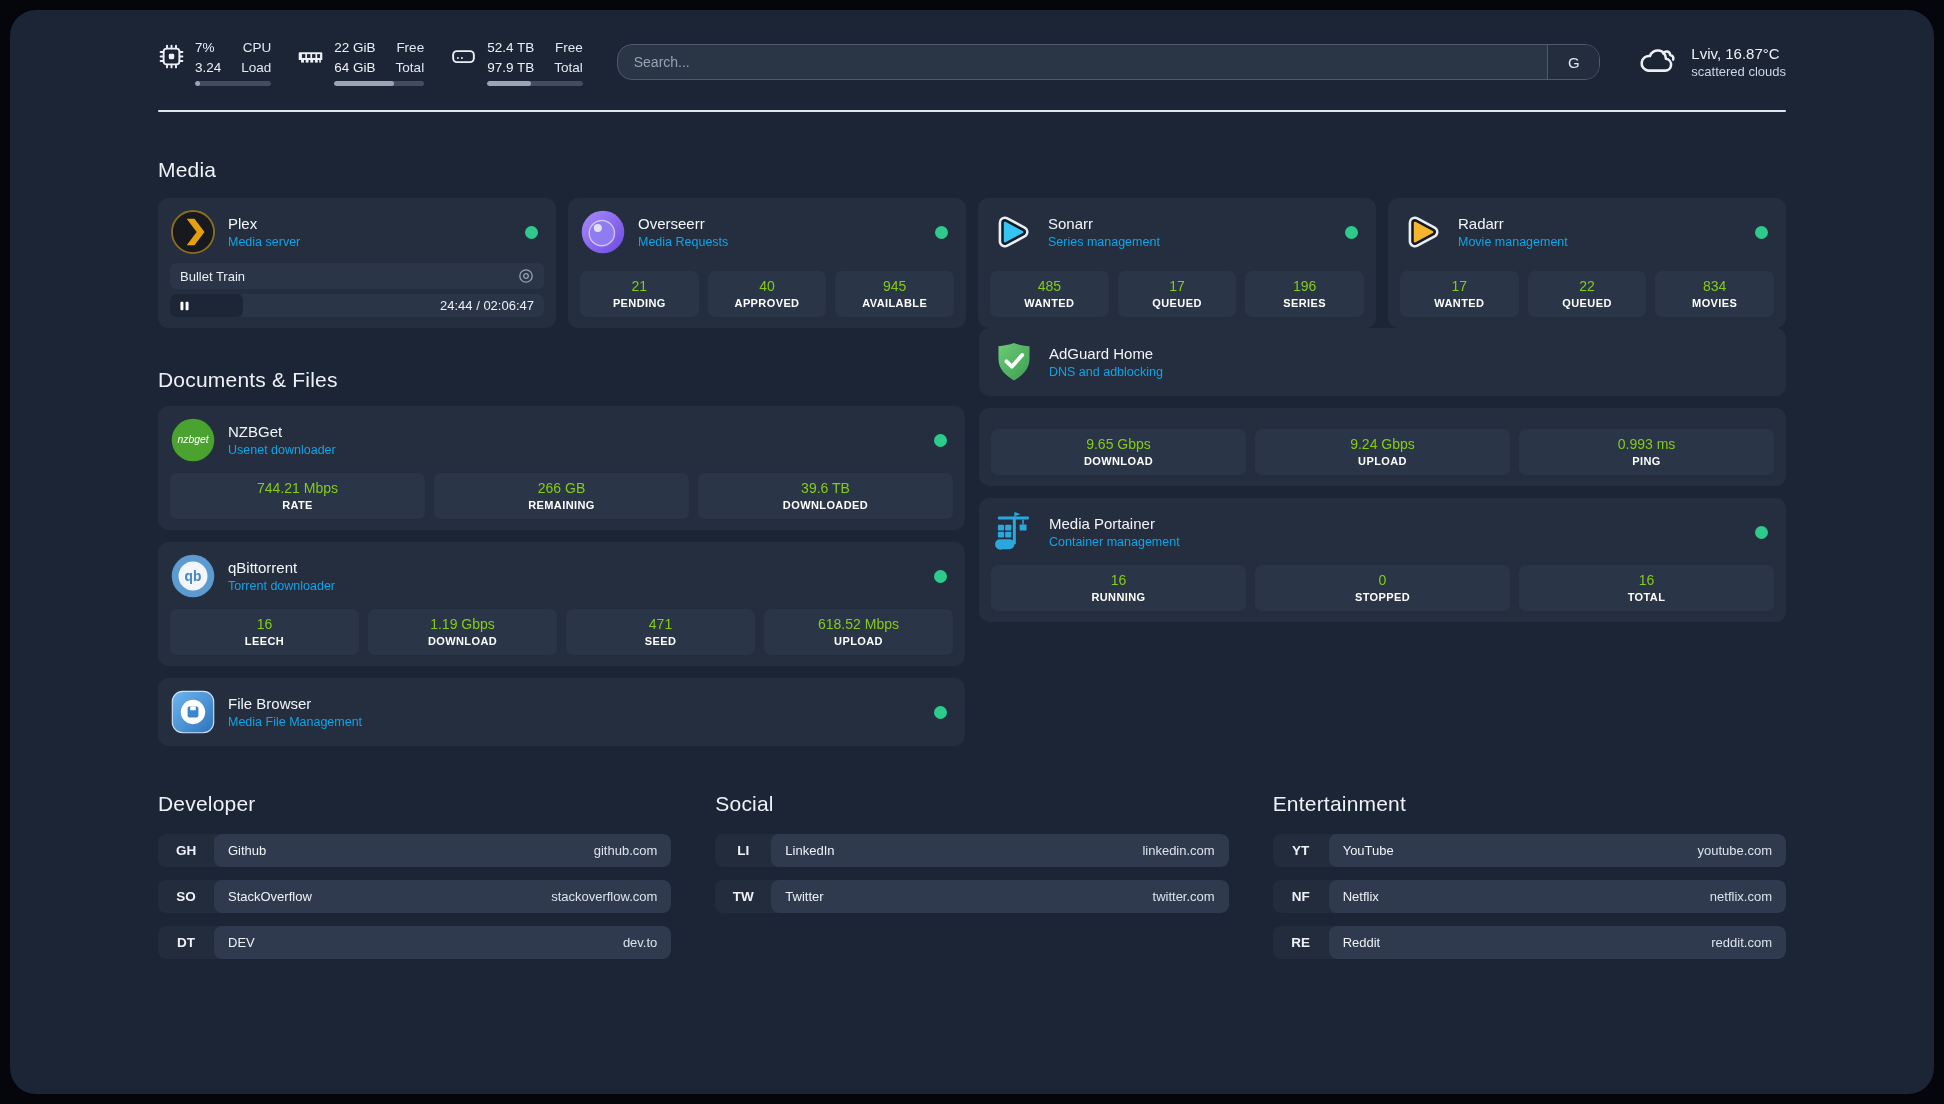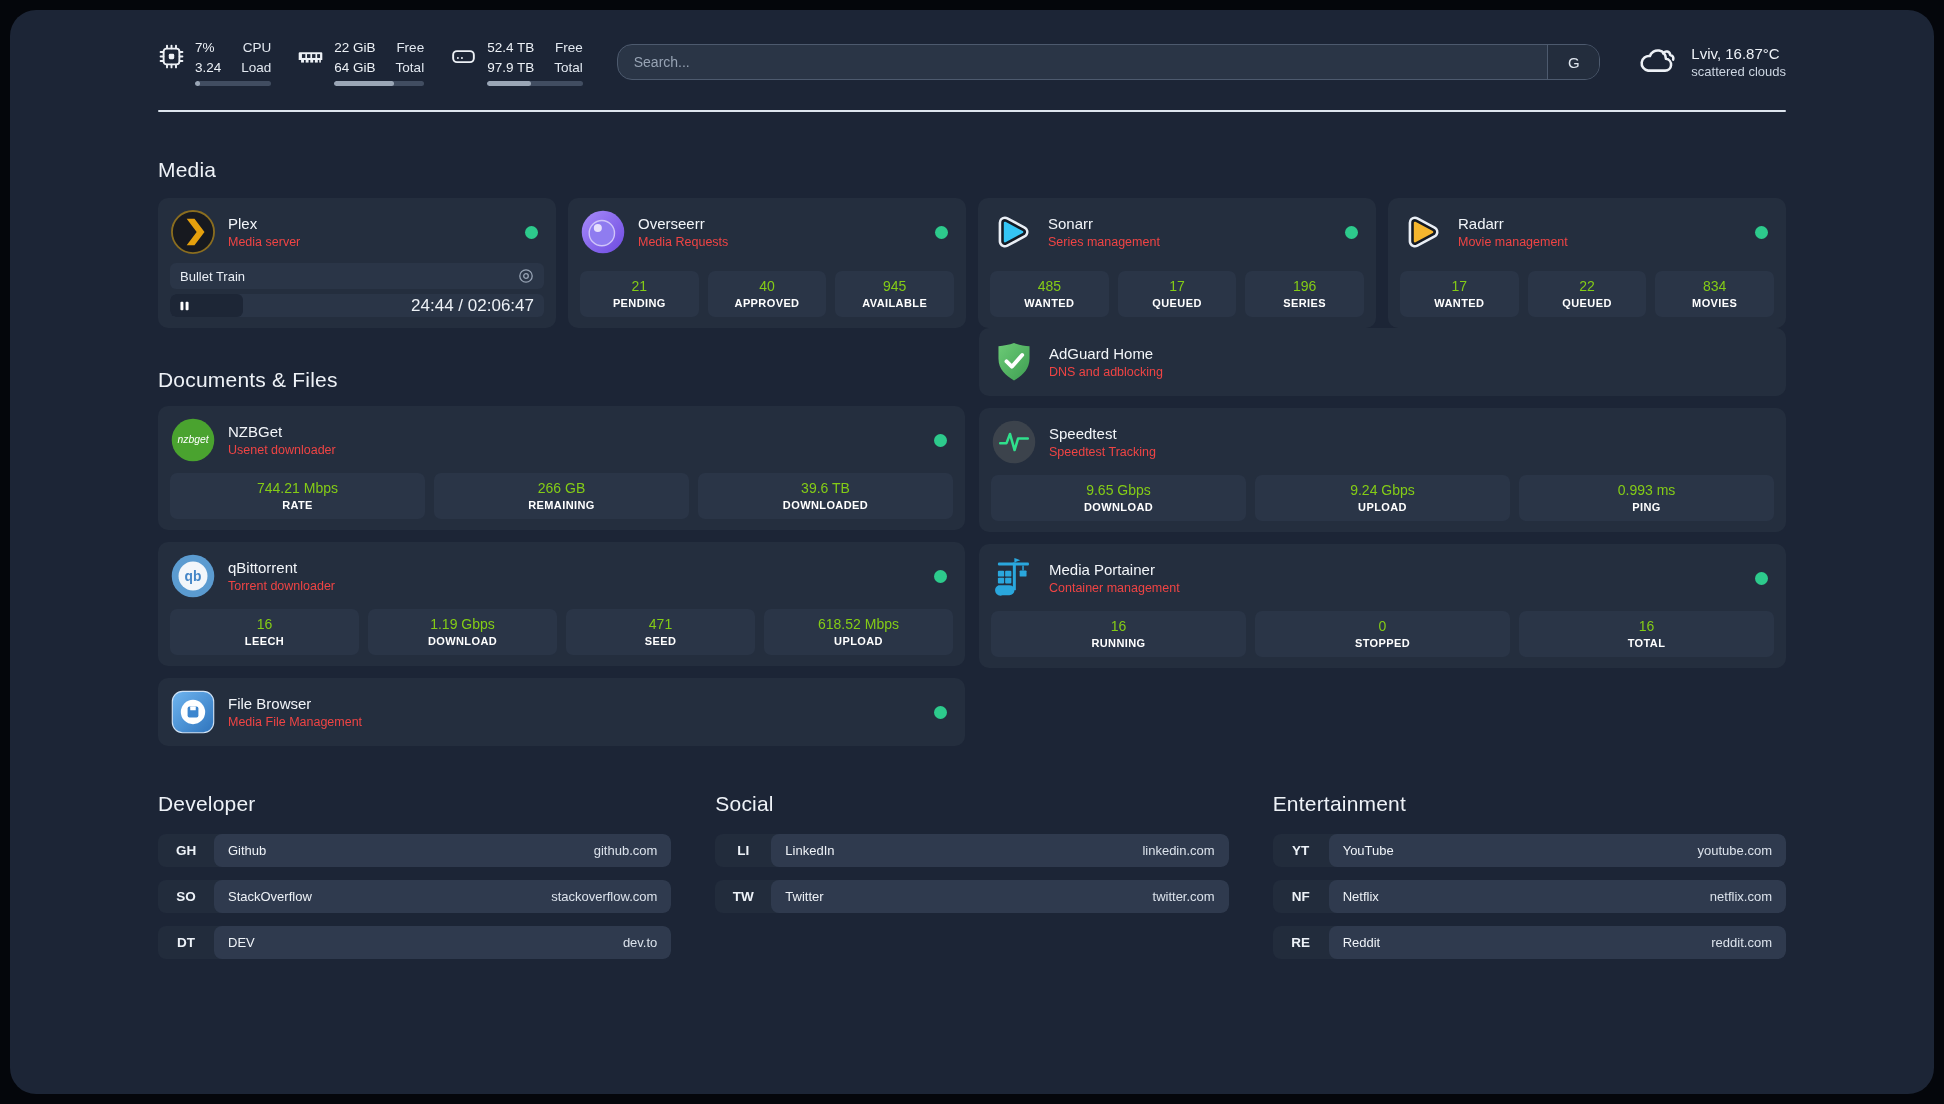--- a/index.html
+++ b/index.html
@@ -44,7 +44,7 @@
   .svc-icon svg { width:46px; height:46px; }
   .svc-text { display:flex; flex-direction:column; }
   .svc-title { font-size:15px; color:#f2f5f9; font-weight:500; }
-  .svc-desc { font-size:12.5px; color:#ef4444; margin-top:3px; }
+  .svc-desc { font-size:12.5px; color:#0ea5e9; margin-top:3px; }
   .status-dot { width:13px; height:13px; border-radius:50%; margin-left:auto; margin-right:6px; flex:0 0 13px; }
 
   .stats { display:flex; gap:9px; margin-top:auto; padding-top:10px; }

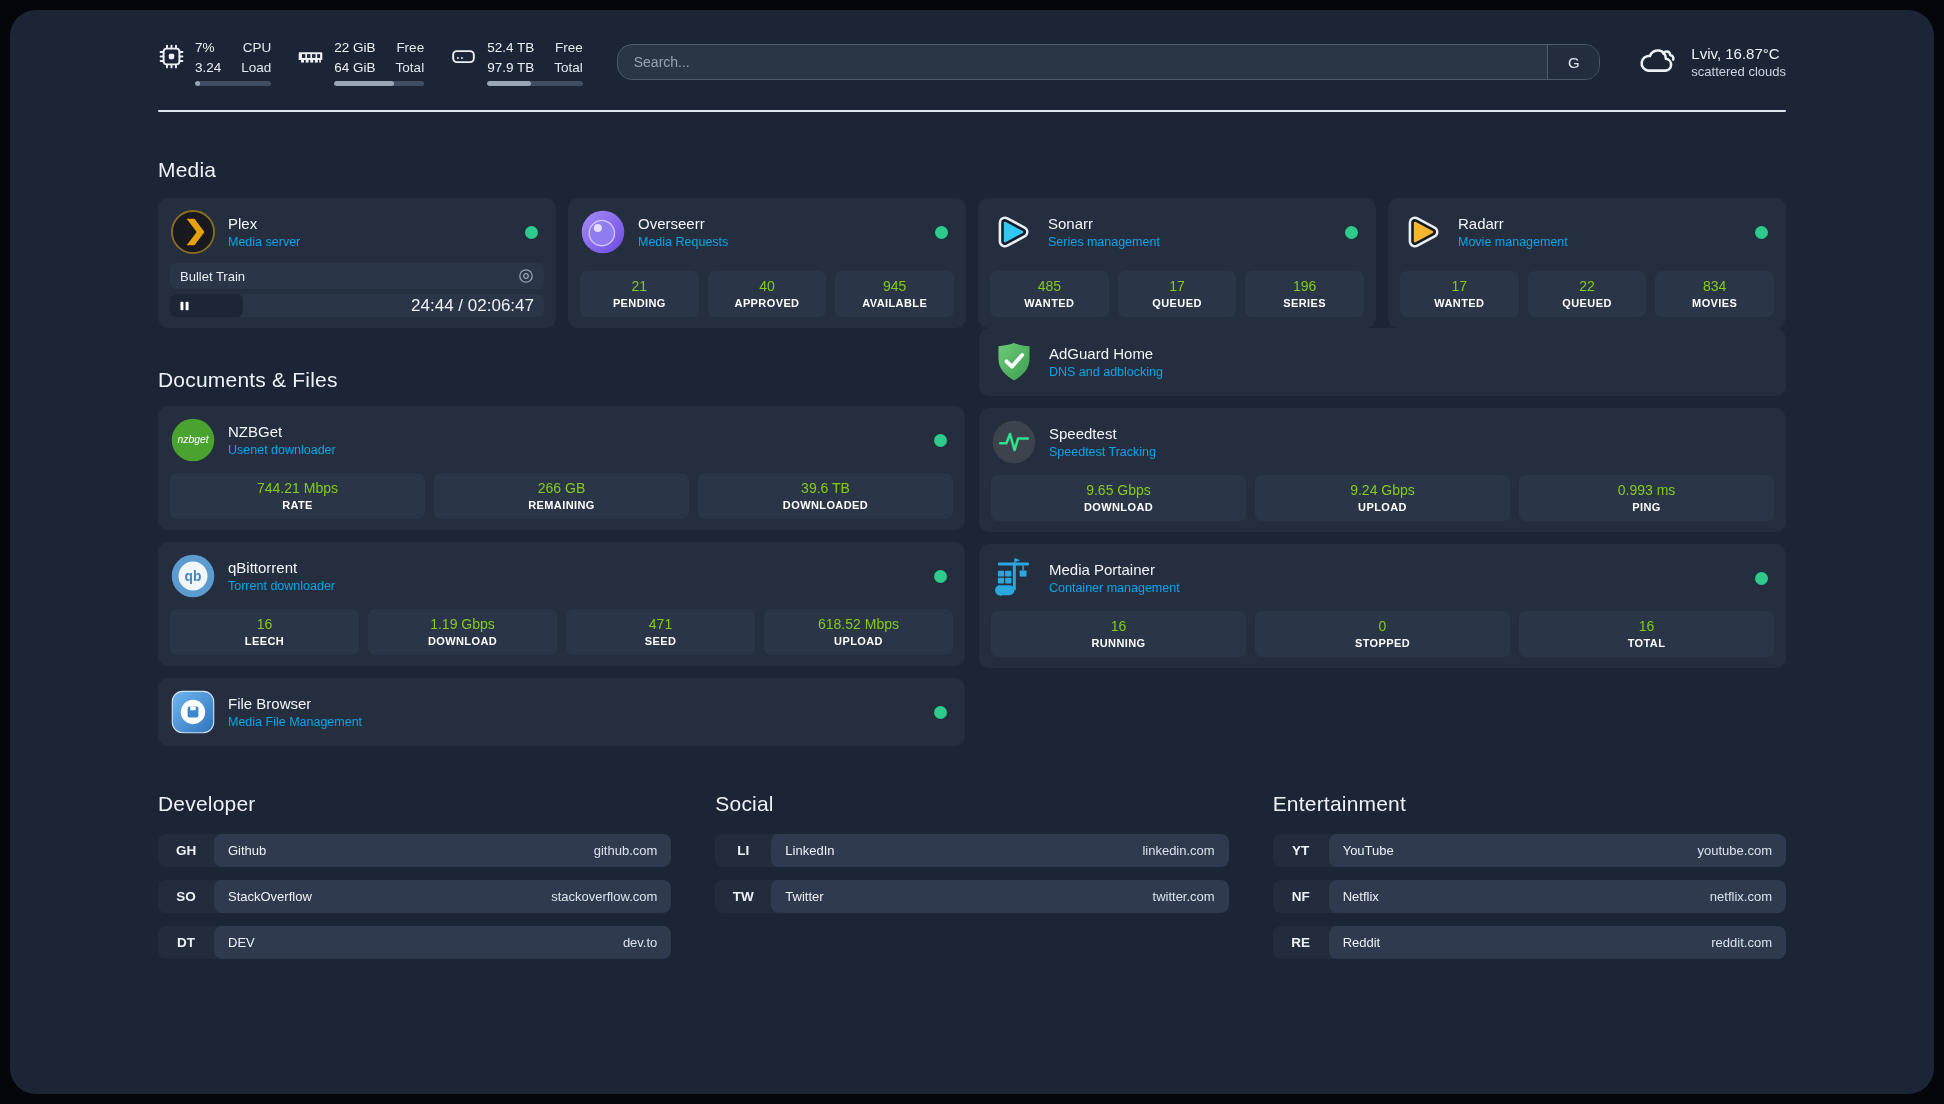--- a/index.html
+++ b/index.html
@@ -59,7 +59,7 @@
   .np-progress { background:#2a3547; border-radius:6px; height:23px; position:relative; display:flex; align-items:center; overflow:hidden; }
   .np-elapsed { position:absolute; left:0; top:0; bottom:0; background:#1d2636; border-radius:6px; }
   .np-pause { position:relative; z-index:1; margin-left:9px; display:flex; cursor:pointer; }
-  .np-time { margin-left:auto; position:relative; z-index:1; font-size:17px; color:#edf1f6; padding-right:10px; font-weight:500; }
+  .np-time { margin-left:auto; position:relative; z-index:1; font-size:13px; color:#edf1f6; padding-right:10px; font-weight:500; }
 
   
   .bookmarks { display:grid; grid-template-columns:repeat(3,1fr); column-gap:44px; margin-top:46px; padding-bottom:30px; }

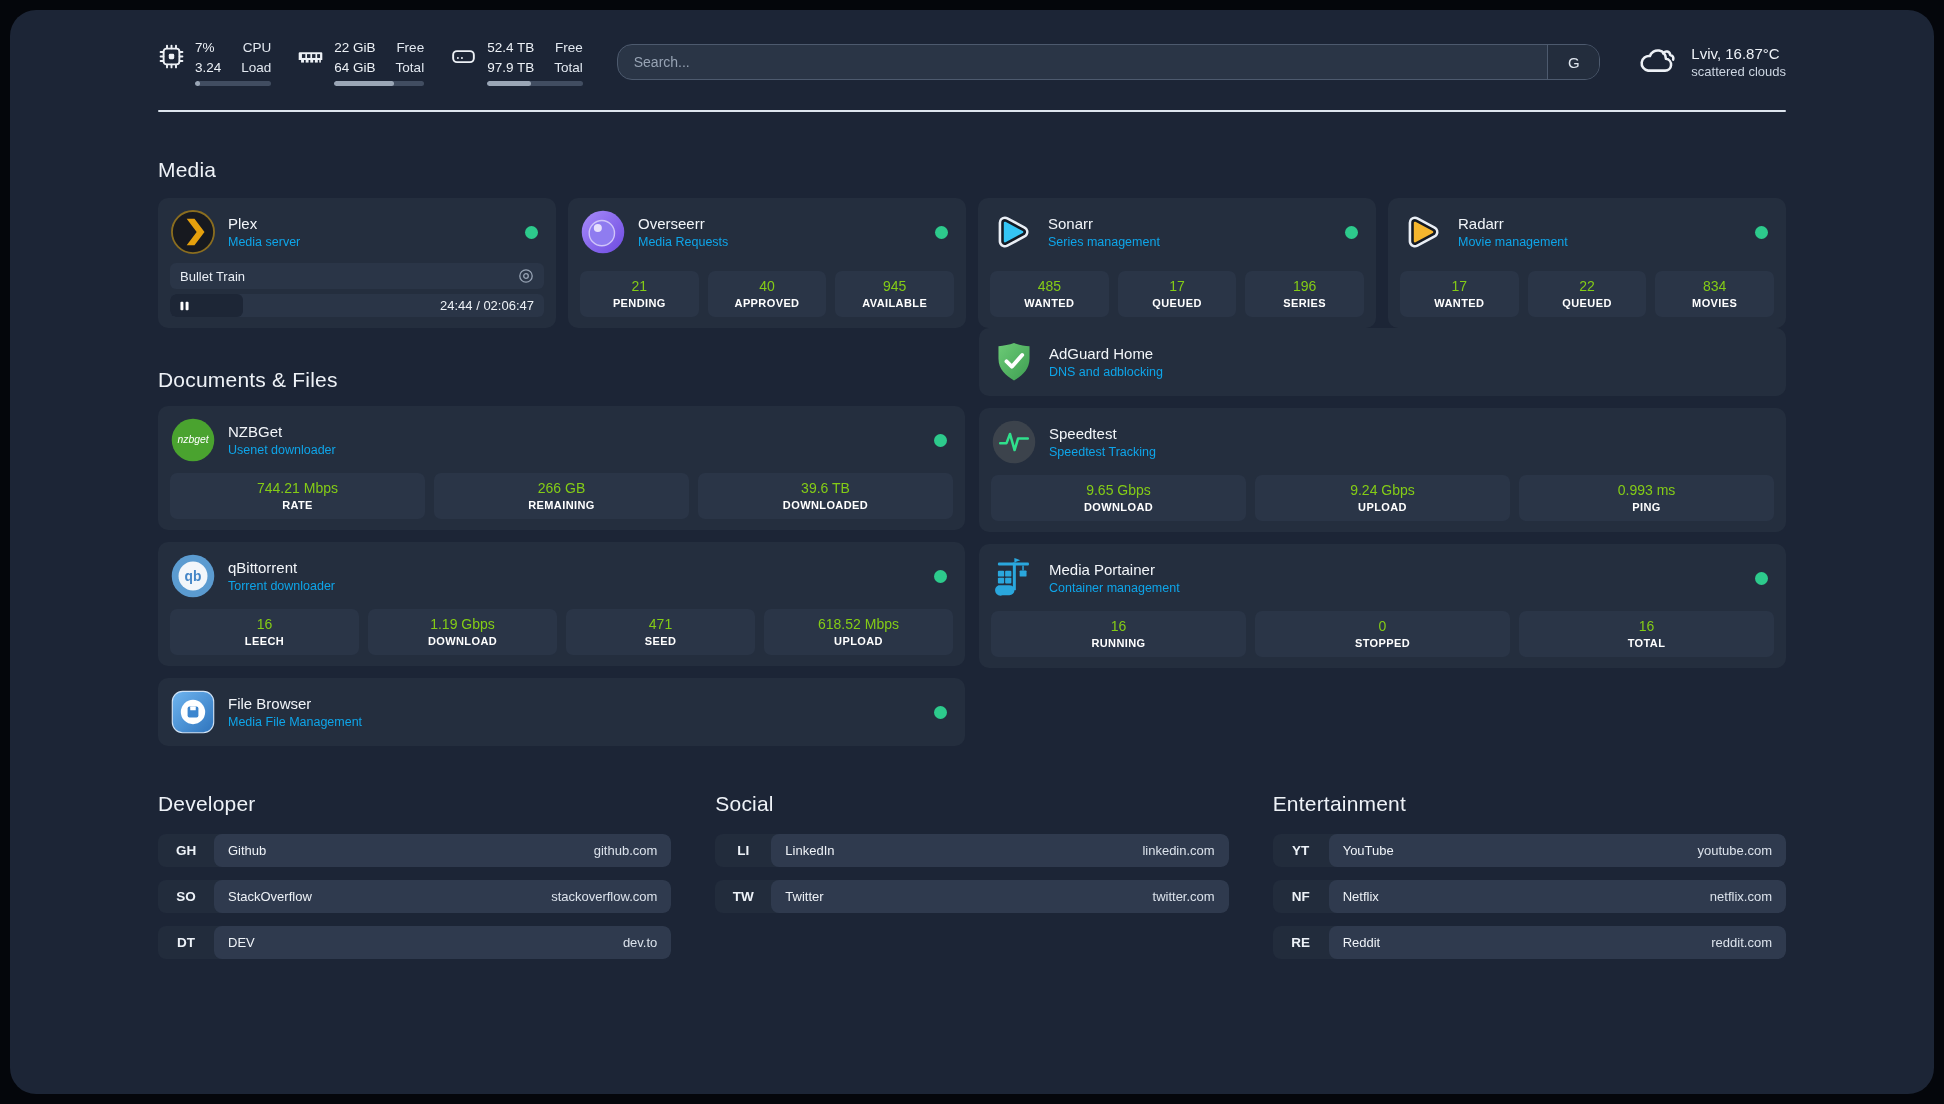--- a/index.html
+++ b/index.html
@@ -410,19 +410,6 @@
     </div>
             </div>
             <div class="card">
-    <div class="card-head">
-      <span class="svc-icon">
-                  <svg viewBox="0 0 40 40">
-    <circle cx="20" cy="20" r="18.5" fill="#3c434c"></circle>
-    <polyline points="8,21 13.5,21 16.5,13 20.5,27 23.5,17 32,17" fill="none" stroke="#2fe08c" stroke-width="2.2" stroke-linecap="round" stroke-linejoin="round"></polyline>
-                  </svg>
-                </span>
-      <span class="svc-text">
-        <span class="svc-title">Speedtest</span>
-        <span class="svc-desc">Speedtest Tracking</span>
-      </span>
-
-    </div>
               <div class="stats">
         <div class="stat">
           <div class="stat-value">9.65 Gbps</div>

